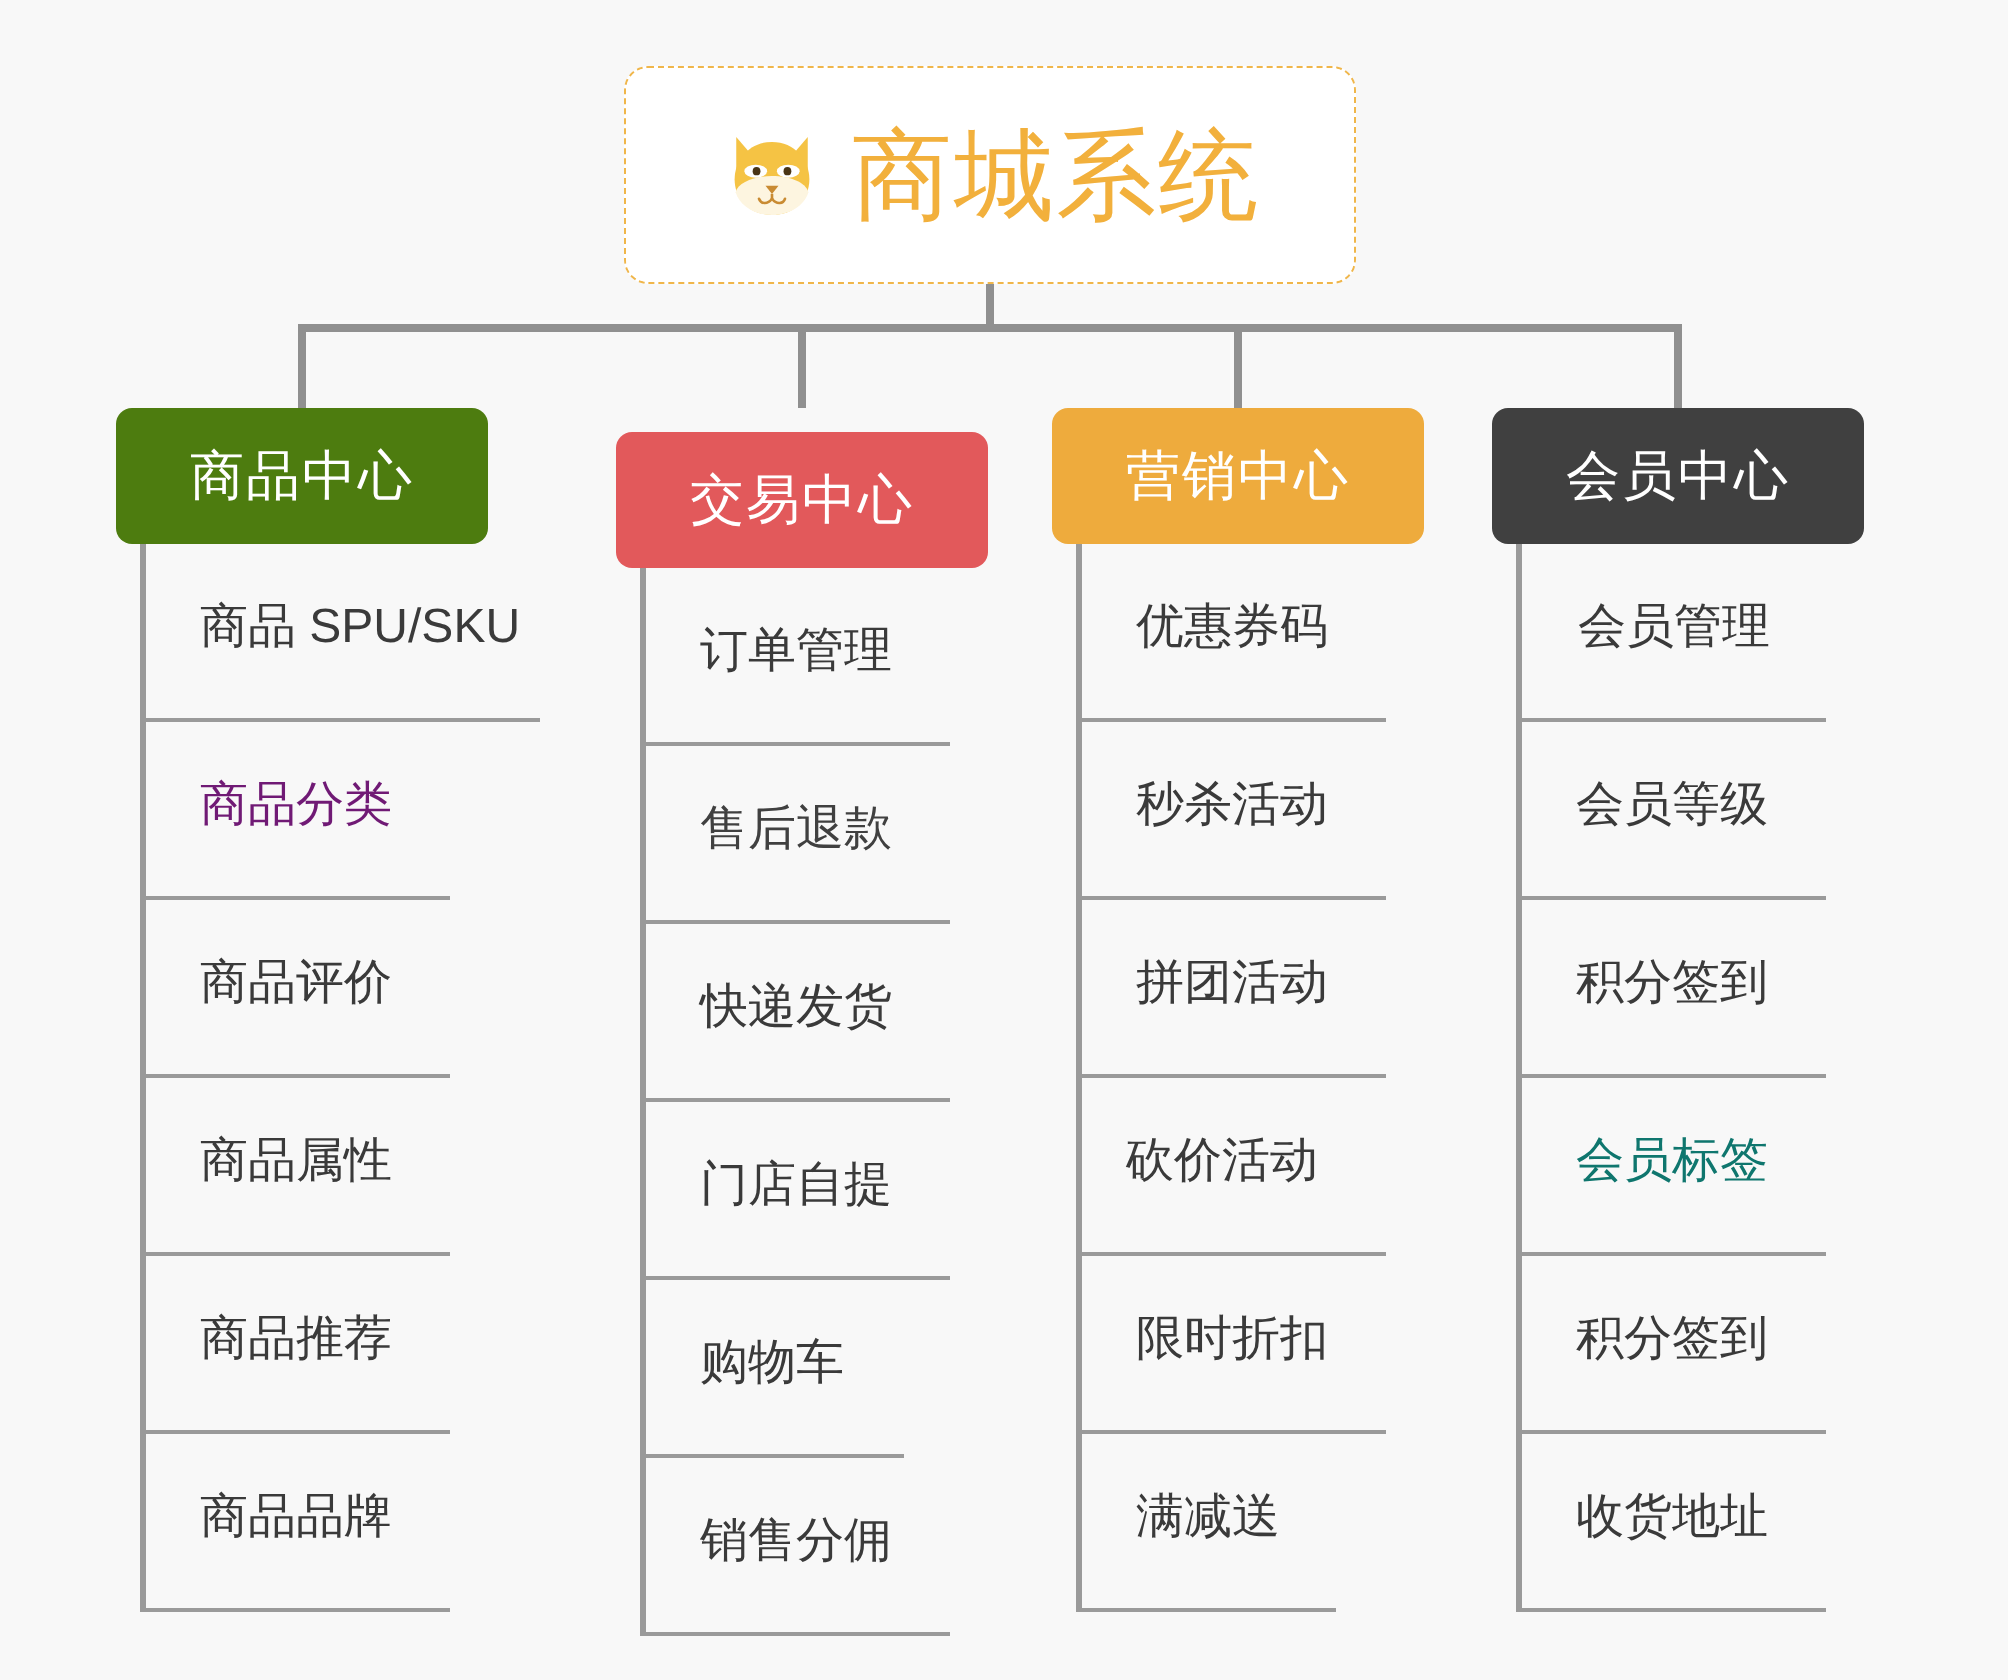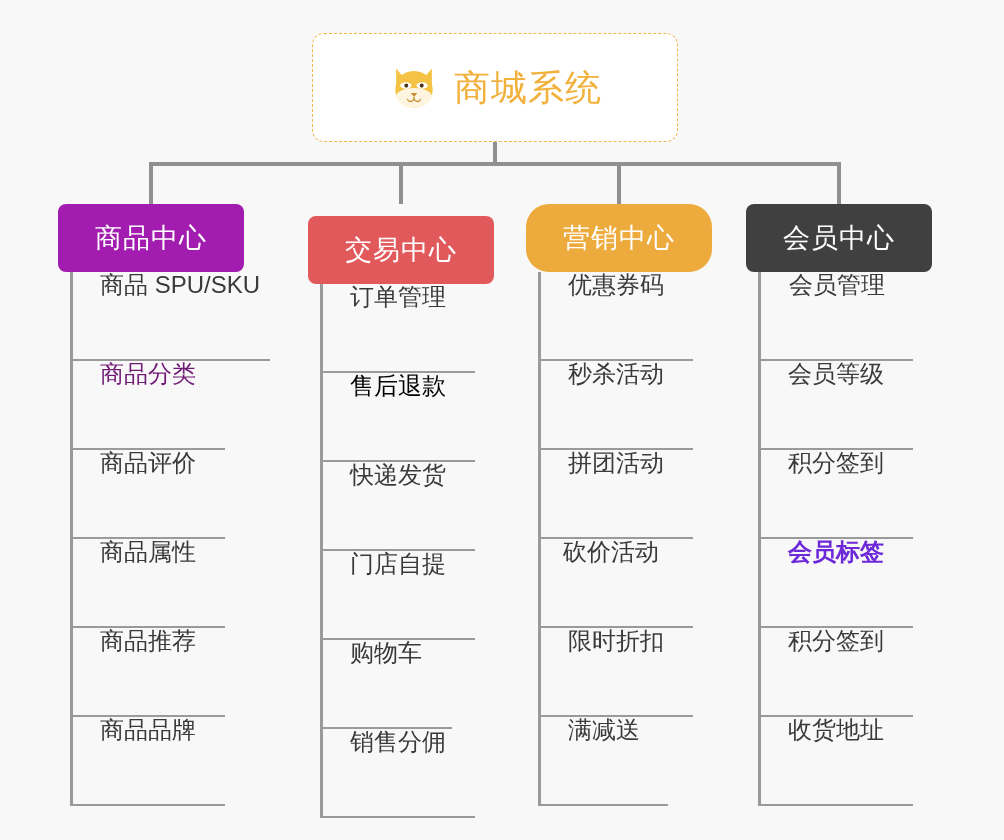--- a/index.html
+++ b/index.html
@@ -46,7 +46,7 @@
     flex: 0 0 auto;
   }
   .root-title {
-    font-size: 36px;
+    font-size: 50px;
     color: #f2b03c;
     letter-spacing: 1px;
     line-height: 1;

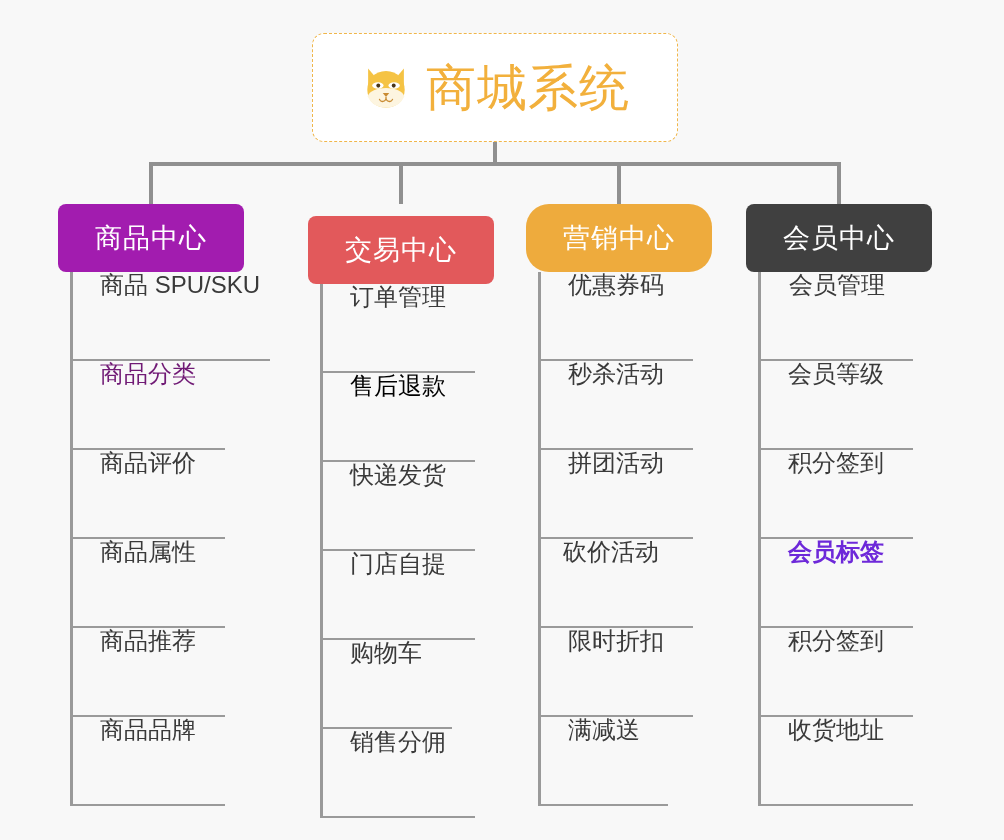--- a/index.html
+++ b/index.html
@@ -169,7 +169,7 @@
   <div class="conn conn-drop" style="left: 837px; background: rgb(144, 144, 144);"></div>
 
   <div class="branch" id="branch-0">
-    <div class="branch-header" style="background: #a21caf;">
+    <div class="branch-header" style="background: #4d7c0f;">
       <span>商品中心</span>
     </div>
     <div class="branch-children">

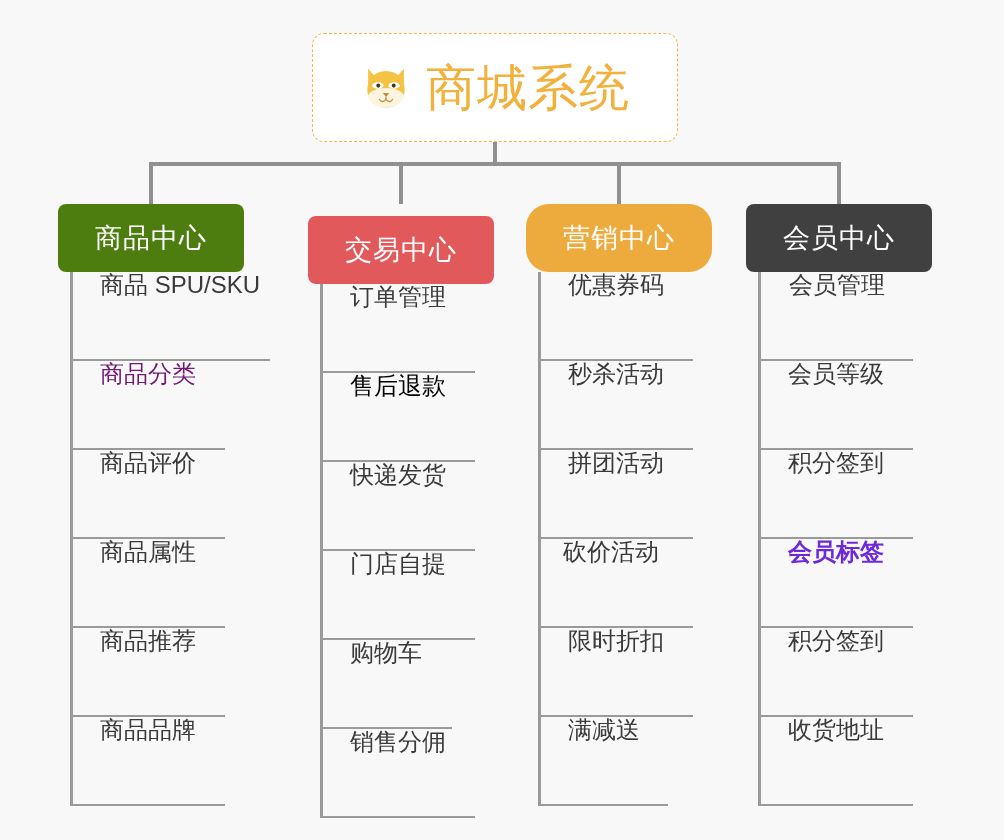--- a/index.html
+++ b/index.html
@@ -235,7 +235,7 @@
   </div>
 
   <div class="branch" id="branch-2">
-    <div class="branch-header" style="background: rgb(238, 171, 61); border-radius: 23px;">
+    <div class="branch-header" style="background: rgb(238, 171, 61);">
       <span>营销中心</span>
     </div>
     <div class="branch-children">

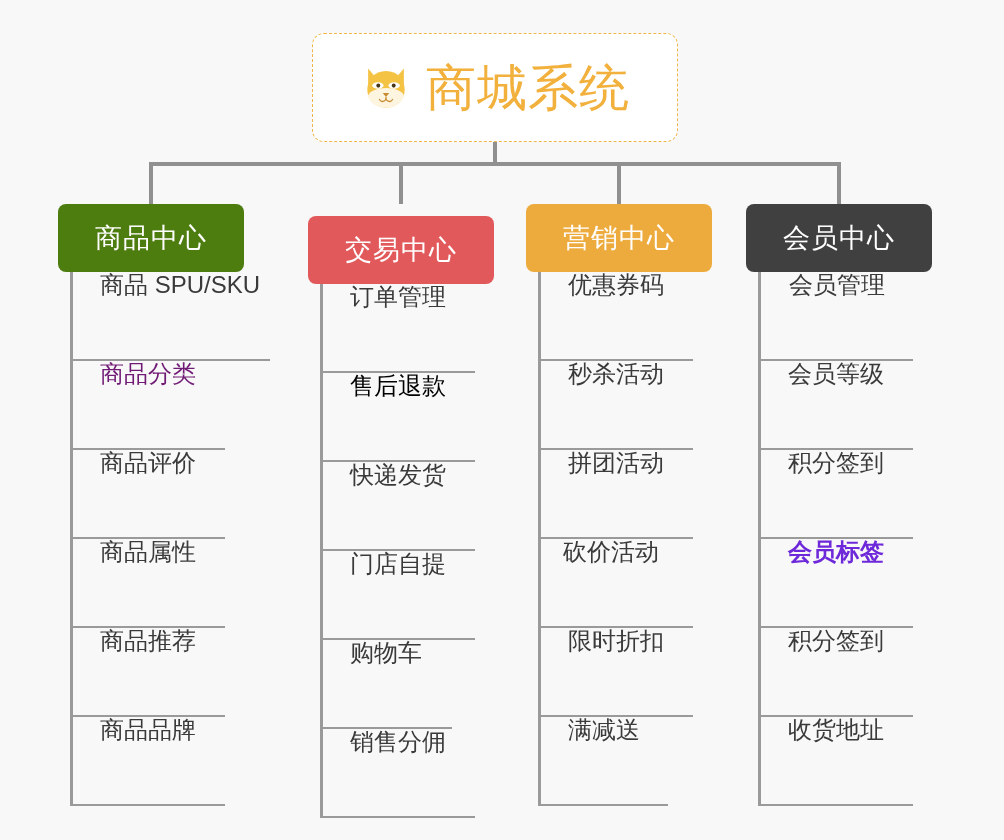--- a/index.html
+++ b/index.html
@@ -109,7 +109,7 @@
     position: relative;
     height: 89px;
     display: flex;
-    align-items: flex-start;
+    align-items: center;
     padding-left: 12px;
     box-sizing: border-box;
   }

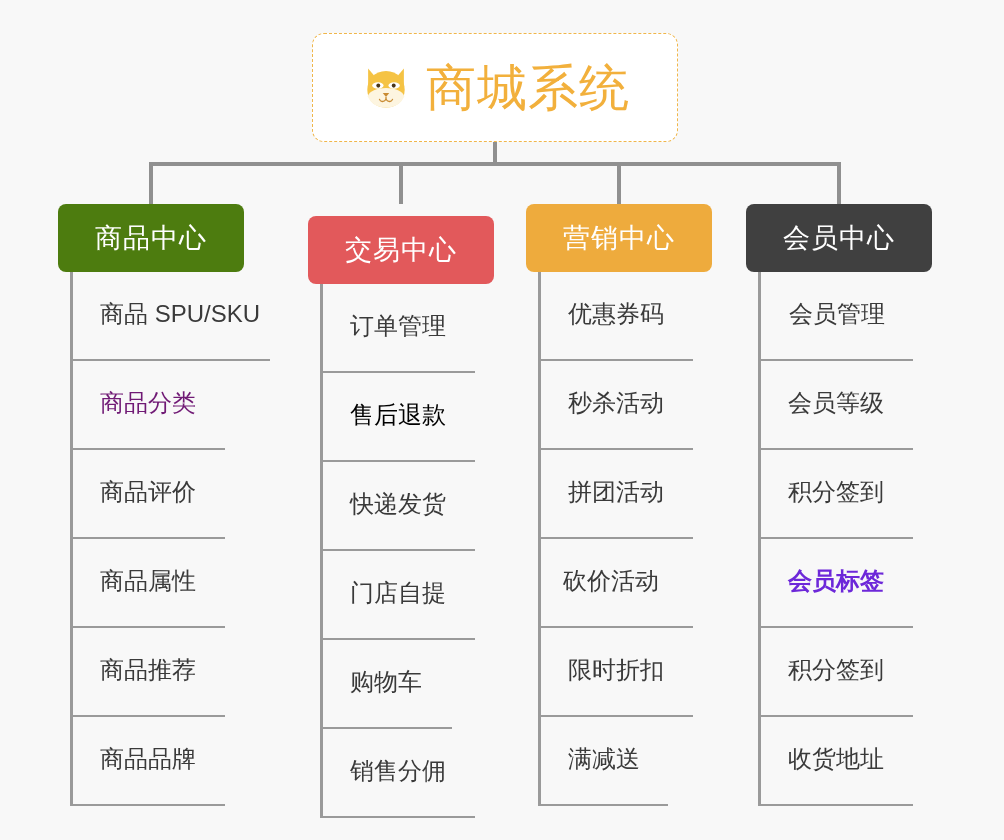--- a/index.html
+++ b/index.html
@@ -213,7 +213,7 @@
       </div>
       <div class="child-item">
         <div class="child-underline" style="width: 155px; background: rgb(154, 154, 154);"></div>
-        <span class="child-label" style="color: #000000;">售后退款</span>
+        <span class="child-label" style="color: #404040;">售后退款</span>
       </div>
       <div class="child-item">
         <div class="child-underline" style="width: 155px; background: rgb(154, 154, 154);"></div>

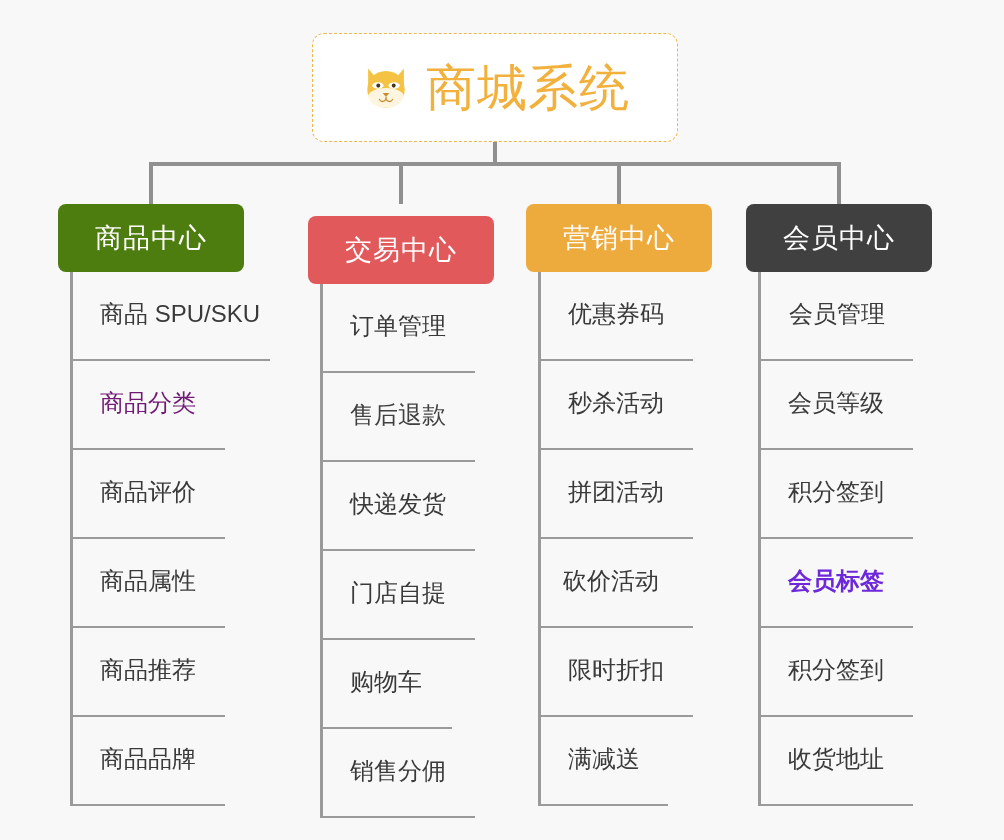--- a/index.html
+++ b/index.html
@@ -287,7 +287,7 @@
       </div>
       <div class="child-item">
         <div class="child-underline" style="width: 155px; background: rgb(154, 154, 154);"></div>
-        <span class="child-label" style="color: #6d28d9; font-weight: bold;">会员标签</span>
+        <span class="child-label" style="color: #0f766e;">会员标签</span>
       </div>
       <div class="child-item">
         <div class="child-underline" style="width: 155px; background: rgb(154, 154, 154);"></div>

